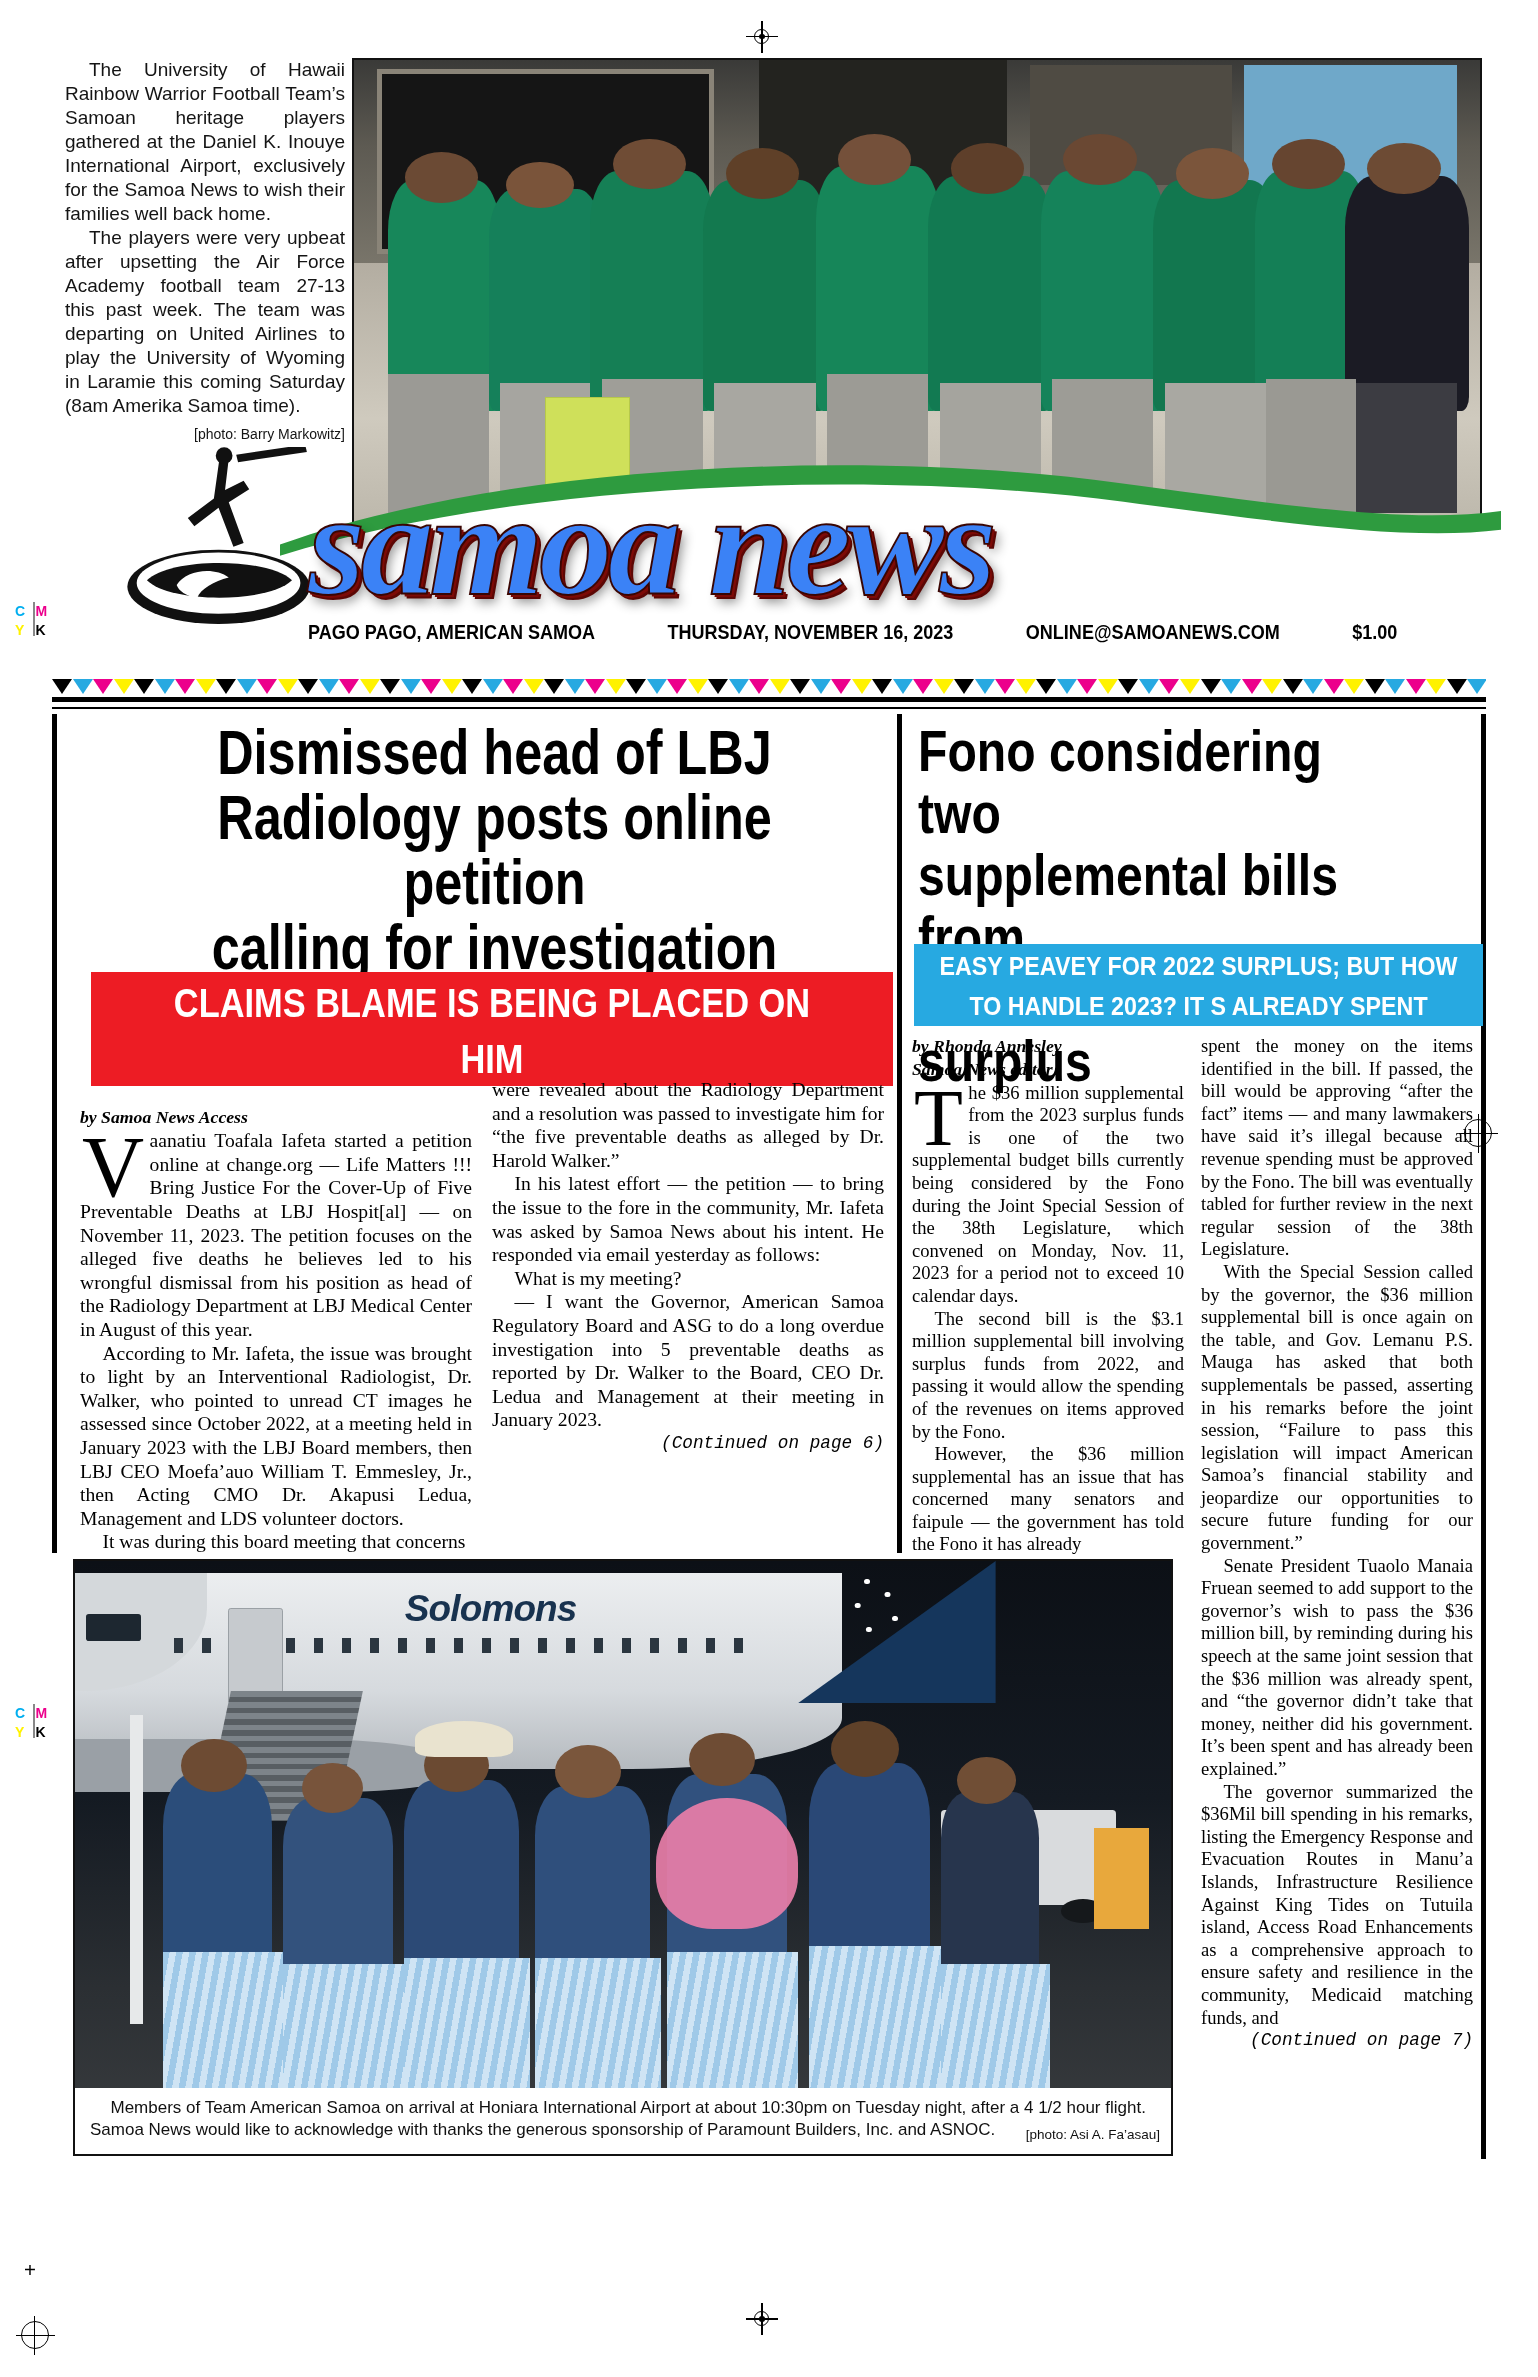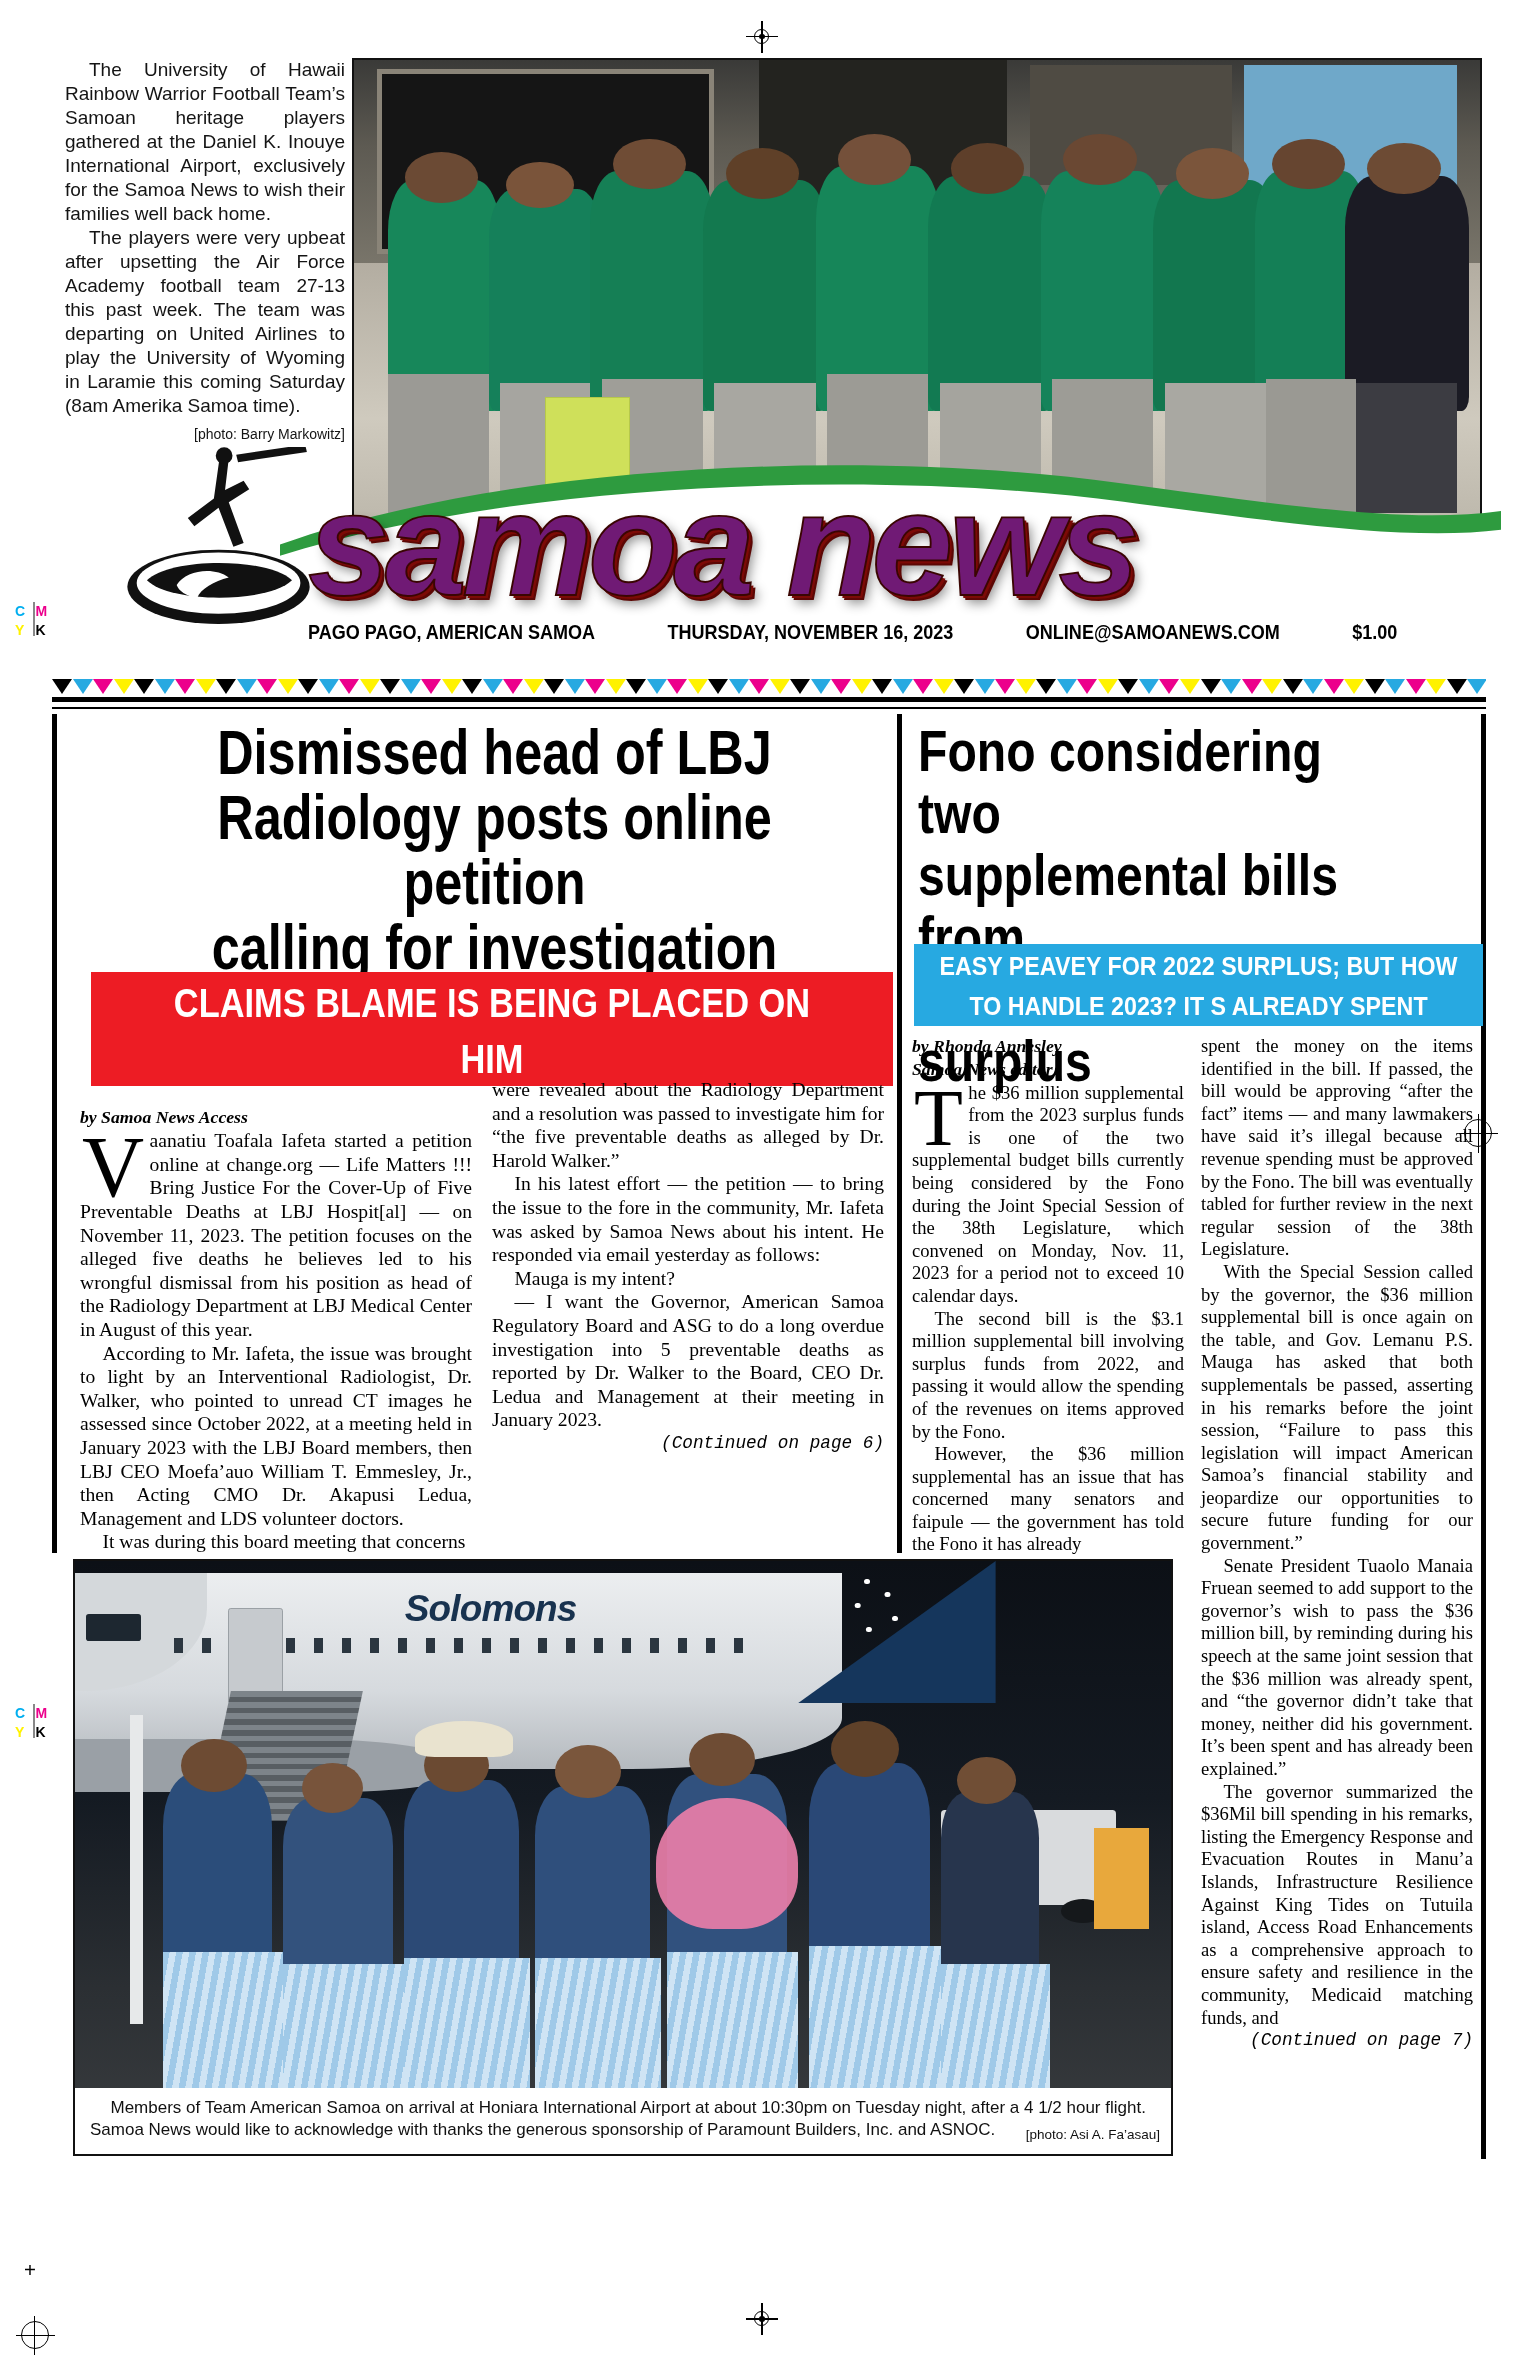--- a/index.html
+++ b/index.html
@@ -65,11 +65,11 @@
 
   .samoanews {
     position:absolute; left:308px; top:34px; width:1203px; height:149px;
-    font-family:Liberation Sans, sans-serif;
+    font-family:Liberation Serif, serif;
     font-weight:700; font-style:italic;
     font-size:147px; line-height:145px;
     letter-spacing:-4.7px;
-    color:#701a75;
+    color:#3b82f6;
     text-shadow:
       2.8px 2.8px 0 #7c0a06, 4.7px 4.7px 0 #5c0704,
       6.5px 7.5px 11.2px rgba(0,0,0,.45);

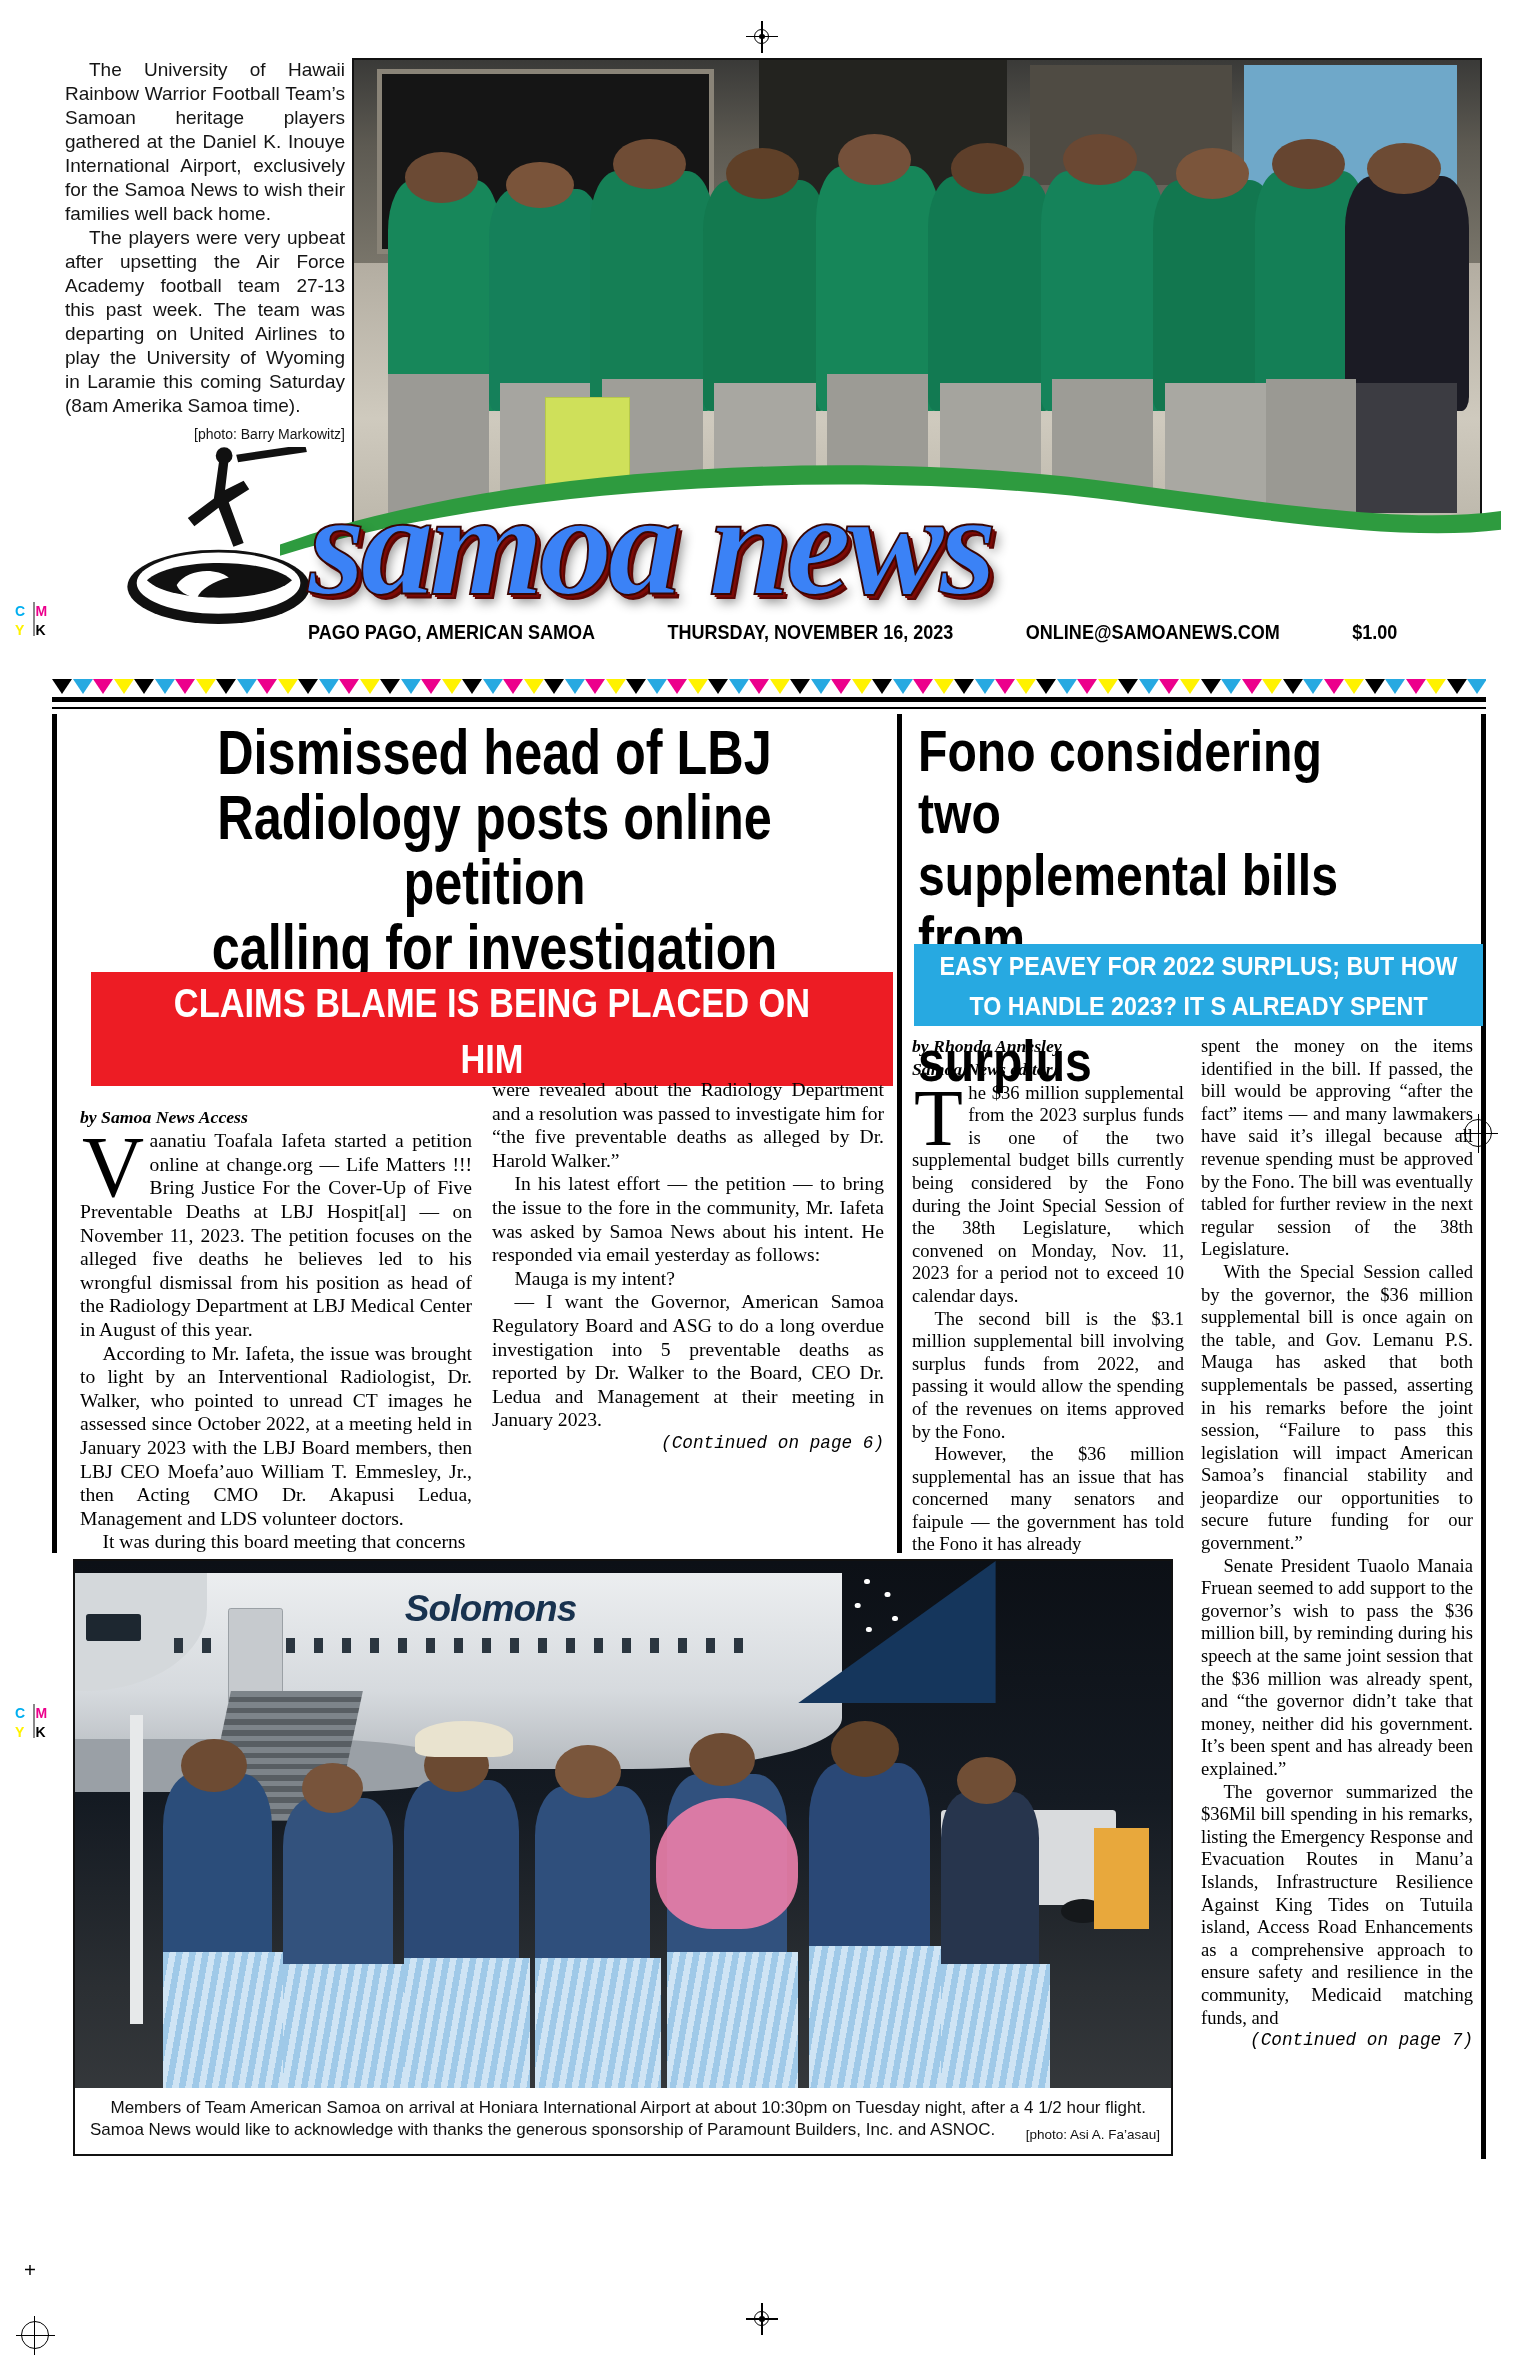--- a/index.html
+++ b/index.html
@@ -398,7 +398,7 @@
   <div class="body-col" style="left:492px; top:1078px; width:392px;">
     <p class="noind">were revealed about the Radiology Department and a resolution was passed to investigate him for “the five preventable deaths as alleged by Dr. Harold Walker.”</p>
     <p>In his latest effort — the petition — to bring the issue to the fore in the community, Mr. Iafeta was asked by Samoa News about his intent. He responded via email yesterday as follows:</p>
-    <p>Mauga is my intent?</p>
+    <p>What is my meeting?</p>
     <p>— I want the Governor, American Samoa Regulatory Board and ASG to do a long overdue investigation into 5 preventable deaths as reported by Dr. Walker to the Board, CEO Dr. Ledua and Management at their meeting in January 2023.</p>
     <p class="contd">(Continued on page 6)</p>
   </div>

